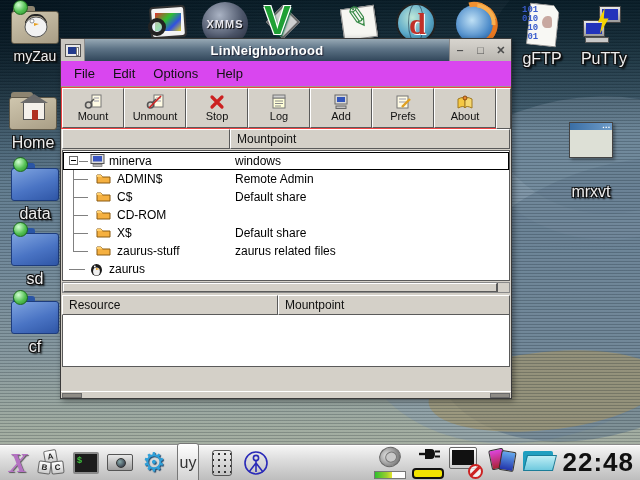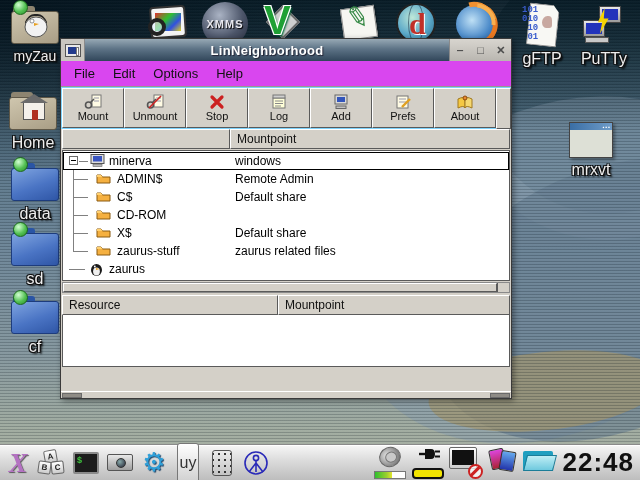--- a/index.html
+++ b/index.html
@@ -55,7 +55,7 @@
   #menubar { height:26px; background:#d946ef; border-bottom:1px solid #9a9790; display:flex; align-items:center; padding-left:8px; }
   .menu-item { font-size:13px; color:#111; padding:3px 13px 3px 5px; }
 
-  #toolbar { height:42px; display:flex; background:#7dd3fc; padding:1px 0 0 1px;justify-content:center; }
+  #toolbar { height:42px; display:flex; background:#ef4444; padding:1px 0 0 1px;justify-content:center; }
   .tool-btn { width:62px; height:40px; display:flex; flex-direction:column; align-items:center; justify-content:center; gap:1px; }
   .tool-btn span { font-size:11px; color:#111; line-height:11px; }
   #toolbar .filler { flex:1; }

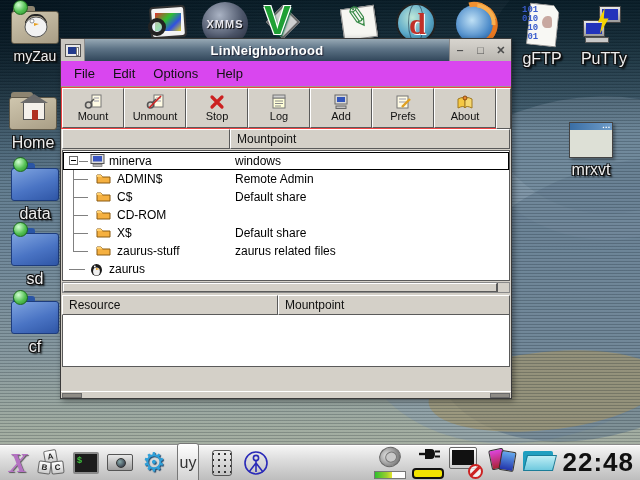--- a/index.html
+++ b/index.html
@@ -280,7 +280,7 @@
       <i class="bar"></i>
         <span class="dots">▪▪▪</span>
     </div>
-    <div class="dlabel" style="font-size:16px; margin-top:3px;">mrxvt</div>
+    <div class="dlabel" style="font-size:16px; margin-top:25px;">mrxvt</div>
   </div>
 
   <div class="dicon" style="left:4px; top:92px; width:58px;">

